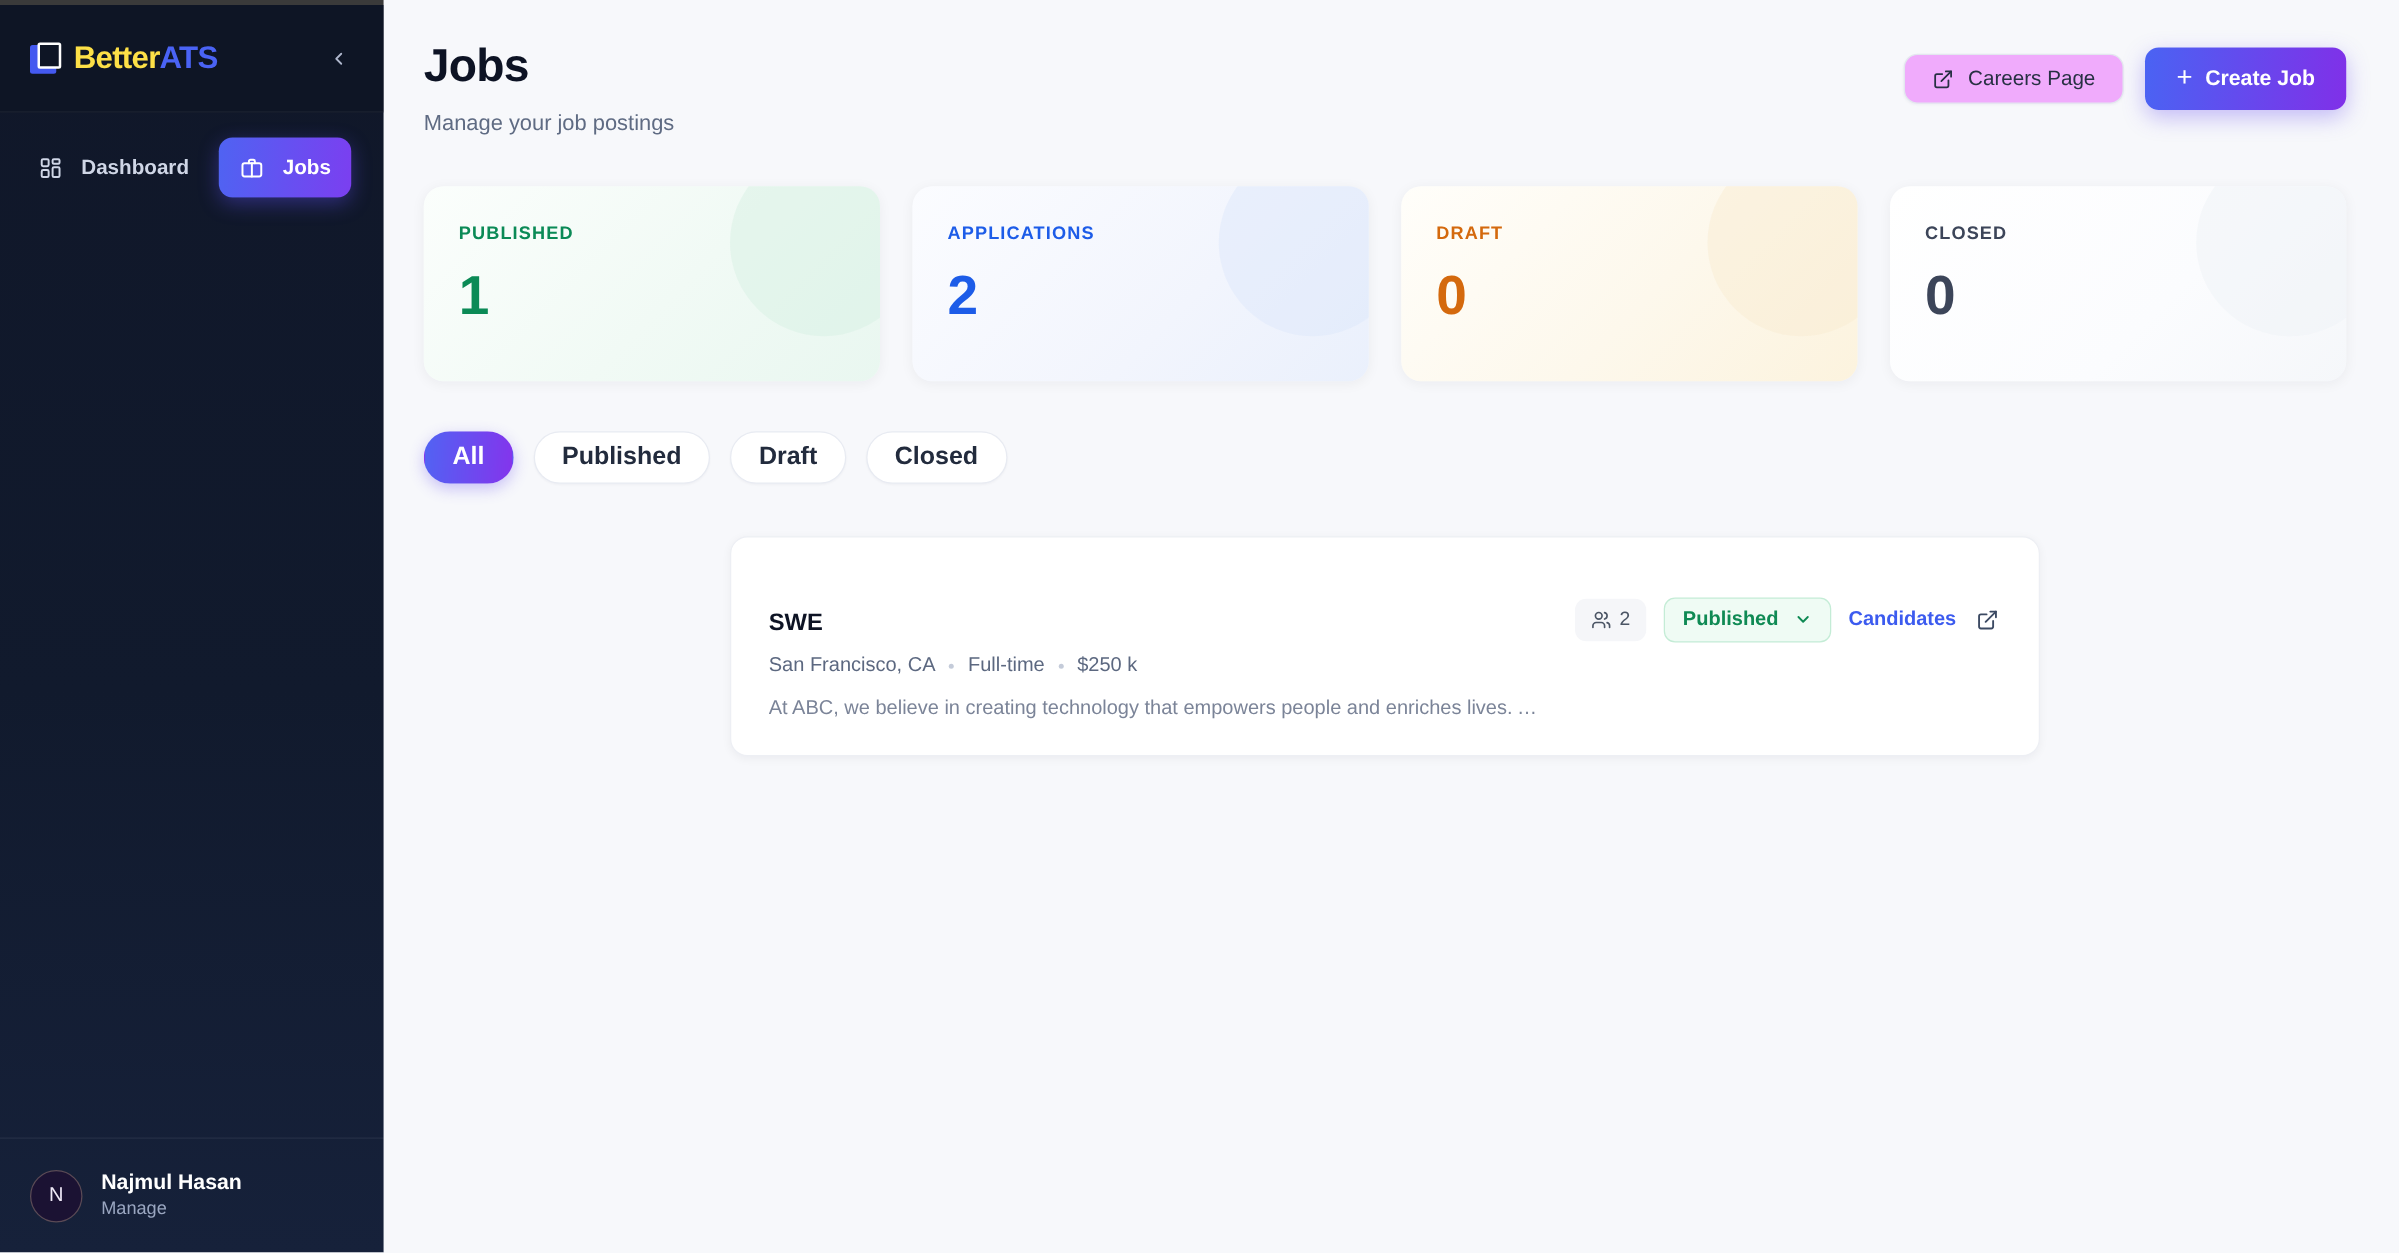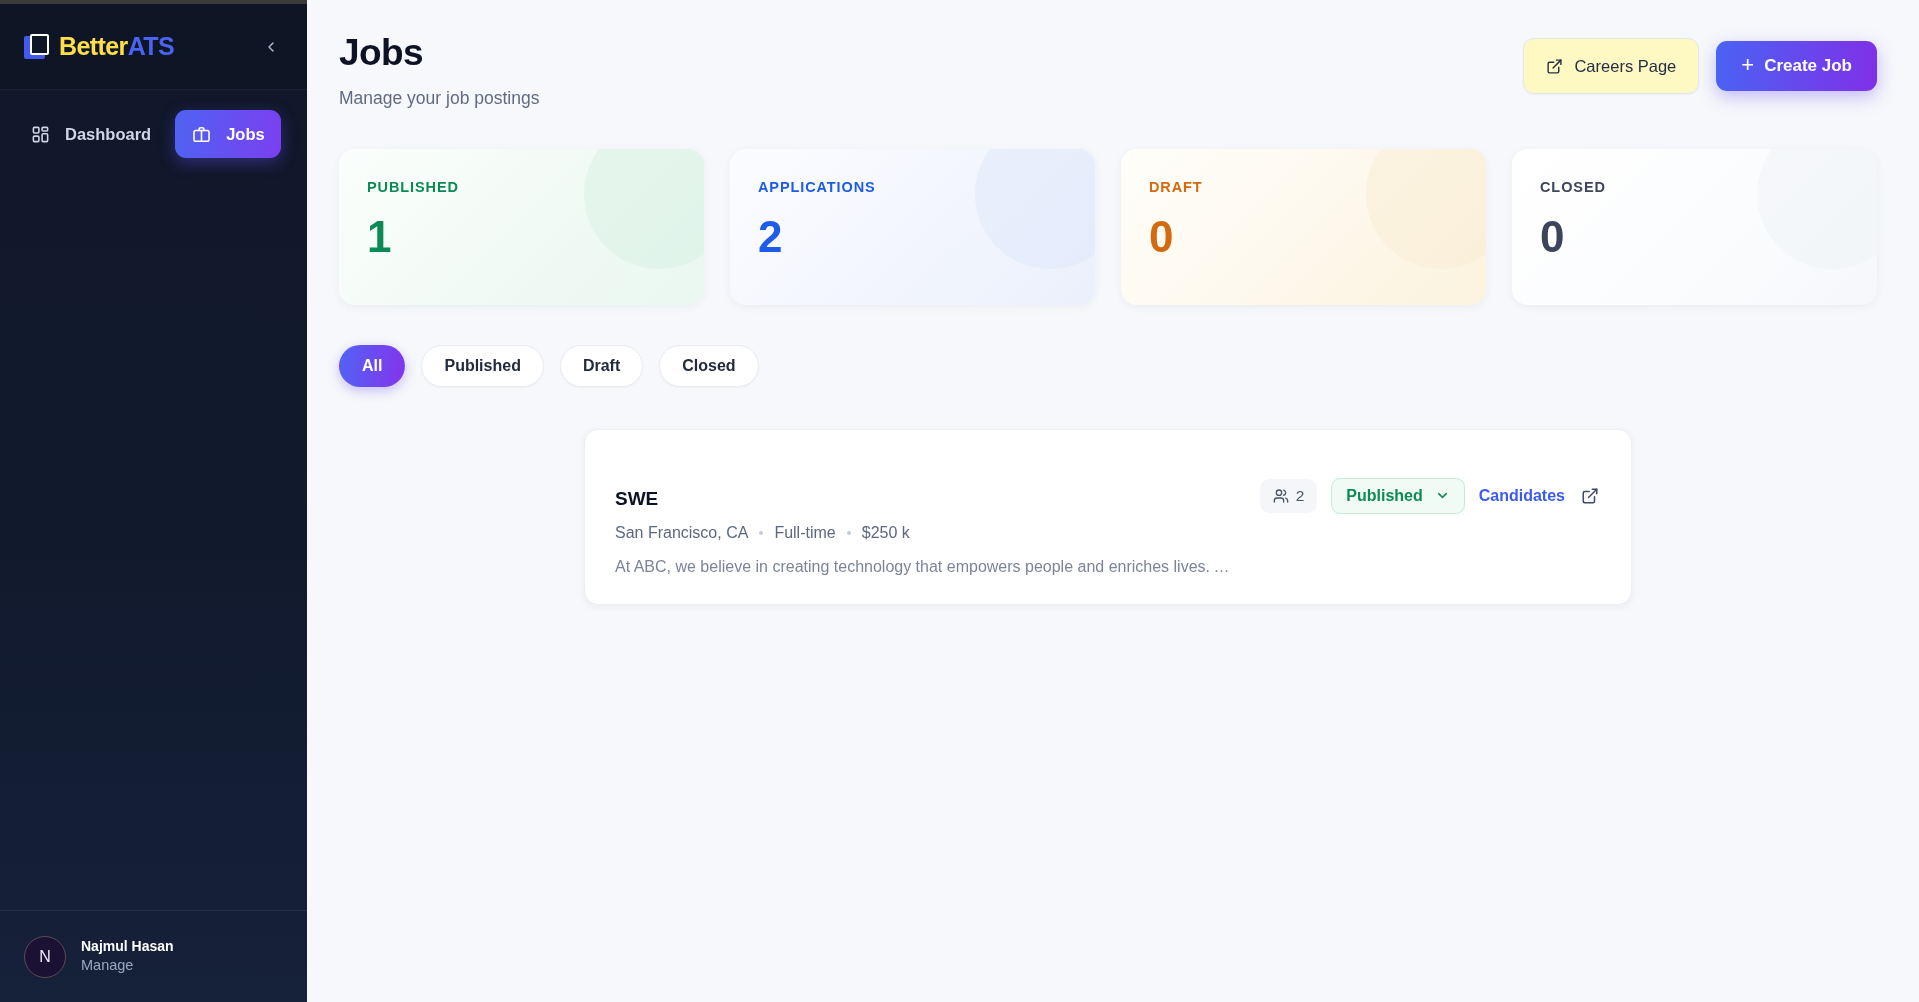--- a/index.html
+++ b/index.html
@@ -90,8 +90,8 @@
   .head-actions { margin-left: auto; display: flex; align-items: center; gap: 17px; padding-top: 6px; }
   .btn-outline {
     display: flex; align-items: center; gap: 11px;
-    height: 56px; padding: 0 22px;
-    background: #fef9c3; border: 1px solid #e3e7ef; border-radius: 11px;
+    height: 40px; padding: 0 22px;
+    background: #f0abfc; border: 1px solid #e3e7ef; border-radius: 11px;
     font-size: 16.5px; color: #273043; font-weight: 400; cursor: pointer;
     box-shadow: 0 1px 2px rgba(16,24,40,0.04);
   }

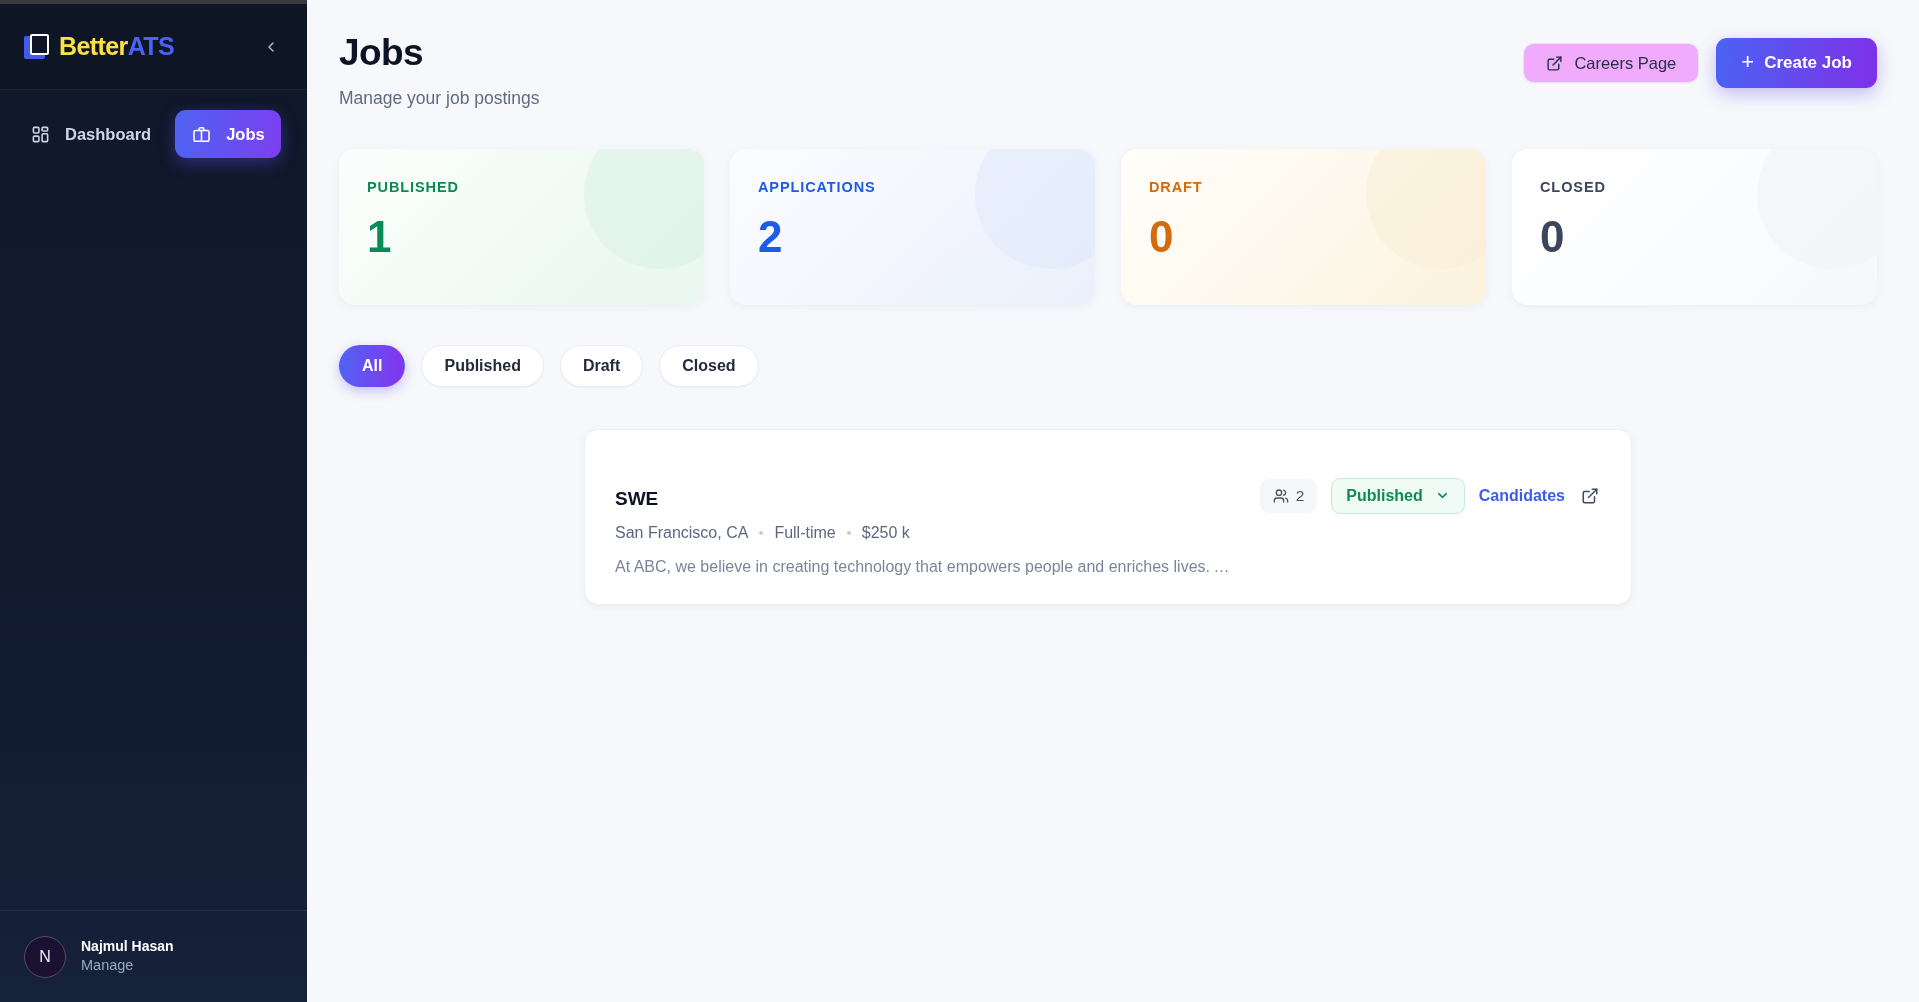--- a/index.html
+++ b/index.html
@@ -135,7 +135,7 @@
   .chip {
     height: 42px; padding: 0 22px; border-radius: 21px;
     display: flex; align-items: center; justify-content: center;
-    font-size: 16px; font-weight: 700; cursor: pointer;
+    font-size: 20px; font-weight: 700; cursor: pointer;
     background: #ffffff; border: 1px solid #e8ebf2; color: #222b3d;
     box-shadow: 0 1px 2px rgba(16,24,40,0.04);
   }

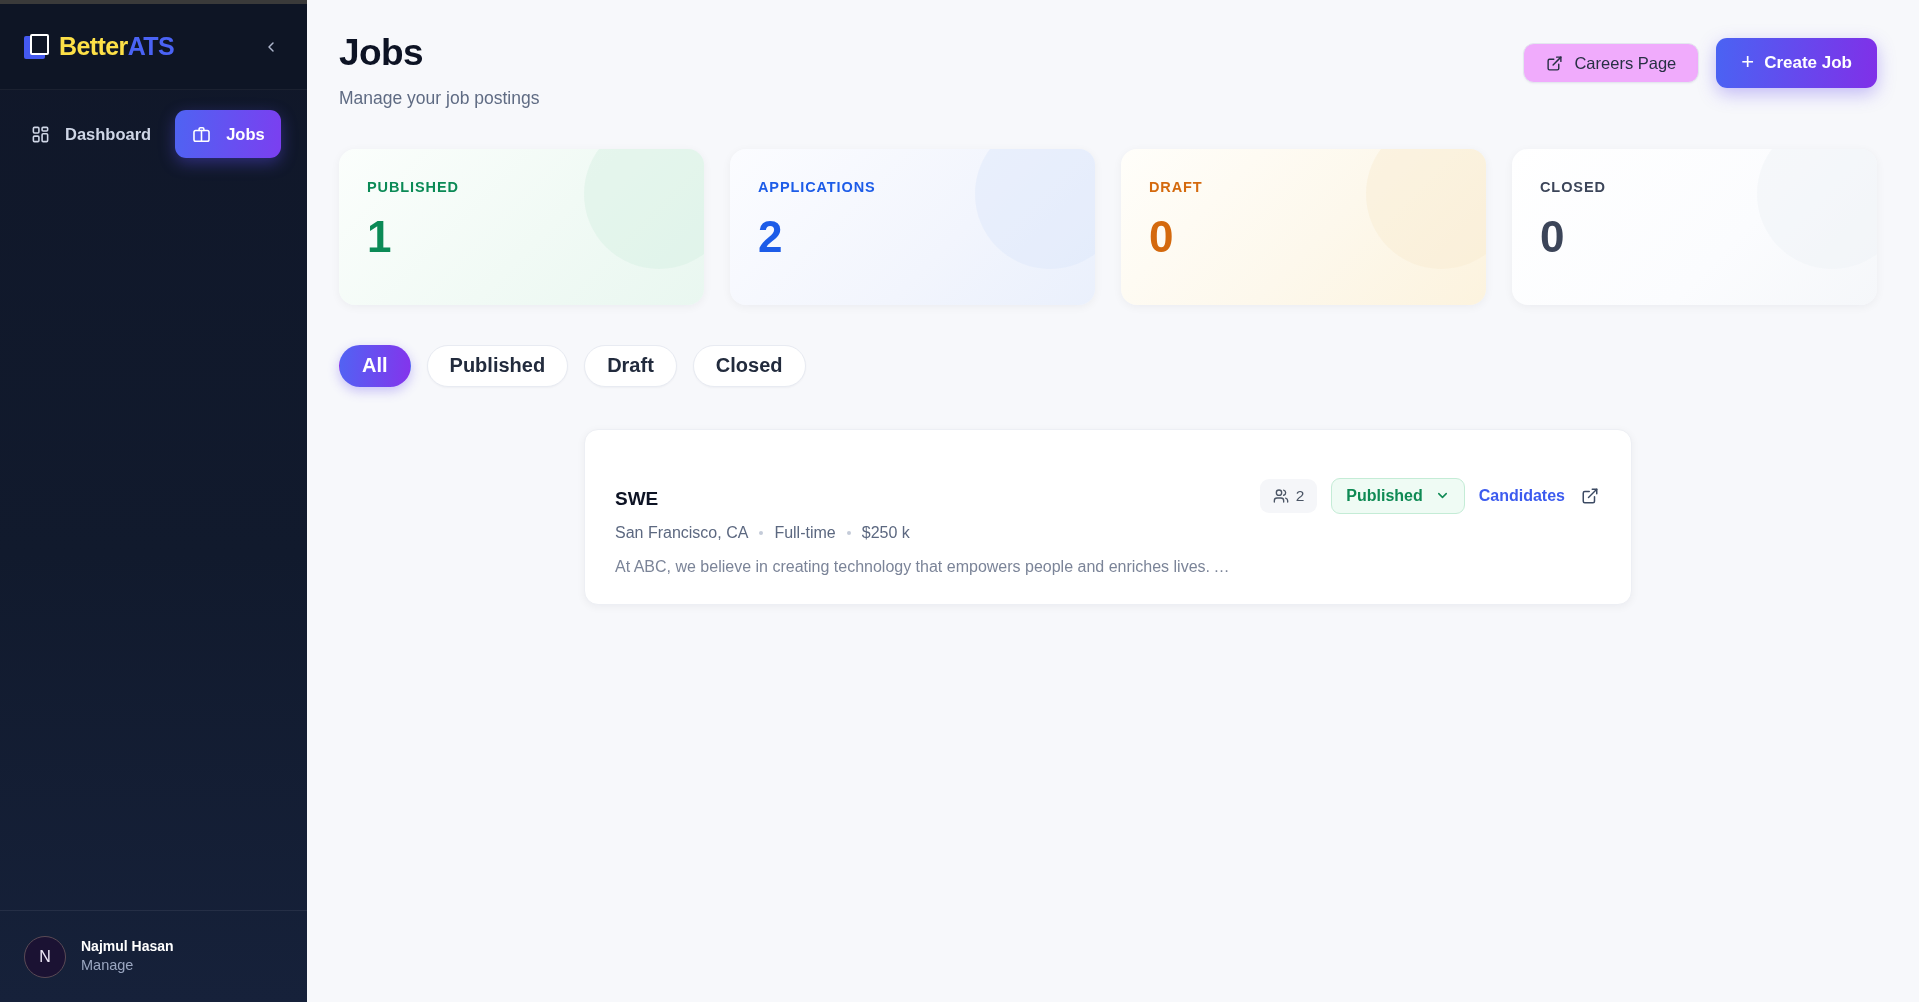--- a/index.html
+++ b/index.html
@@ -74,7 +74,7 @@
     display: flex; align-items: center; justify-content: center;
     color: #efe9f7; font-size: 16px; font-weight: 500;
   }
-  .user-name { color: #ffffff; font-size: 14px; font-weight: 700; line-height: 1.35; }
+  .user-name { color: #ffffff; font-size: 17px; font-weight: 700; line-height: 1.35; }
   .user-role { color: #9aa6c0; font-size: 14.5px; line-height: 1.35; }
 
   

